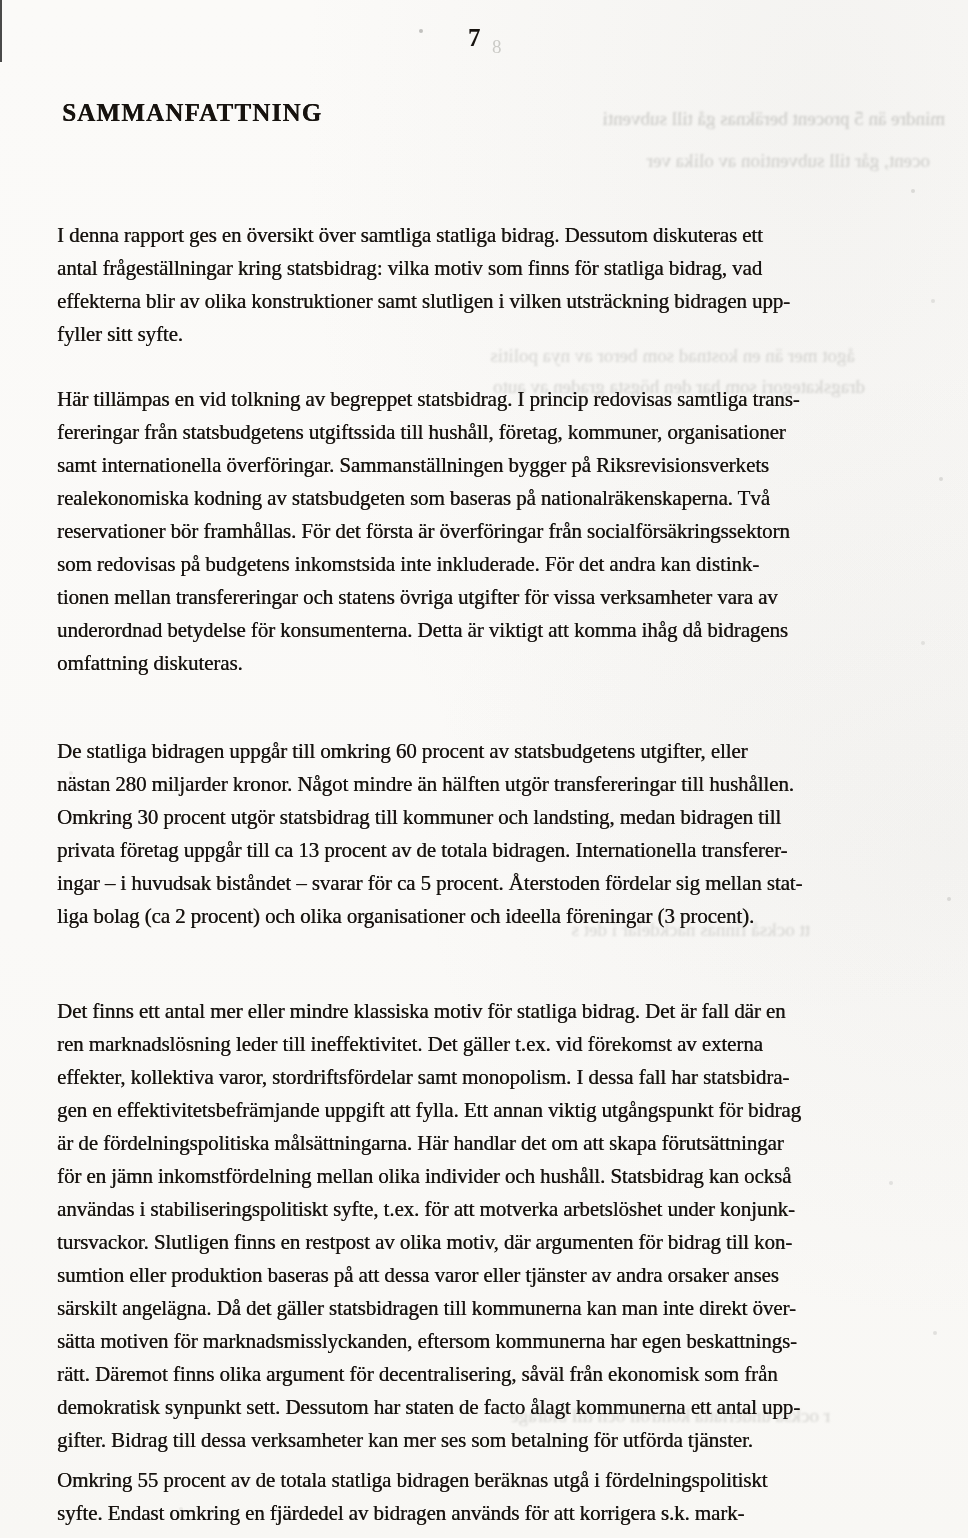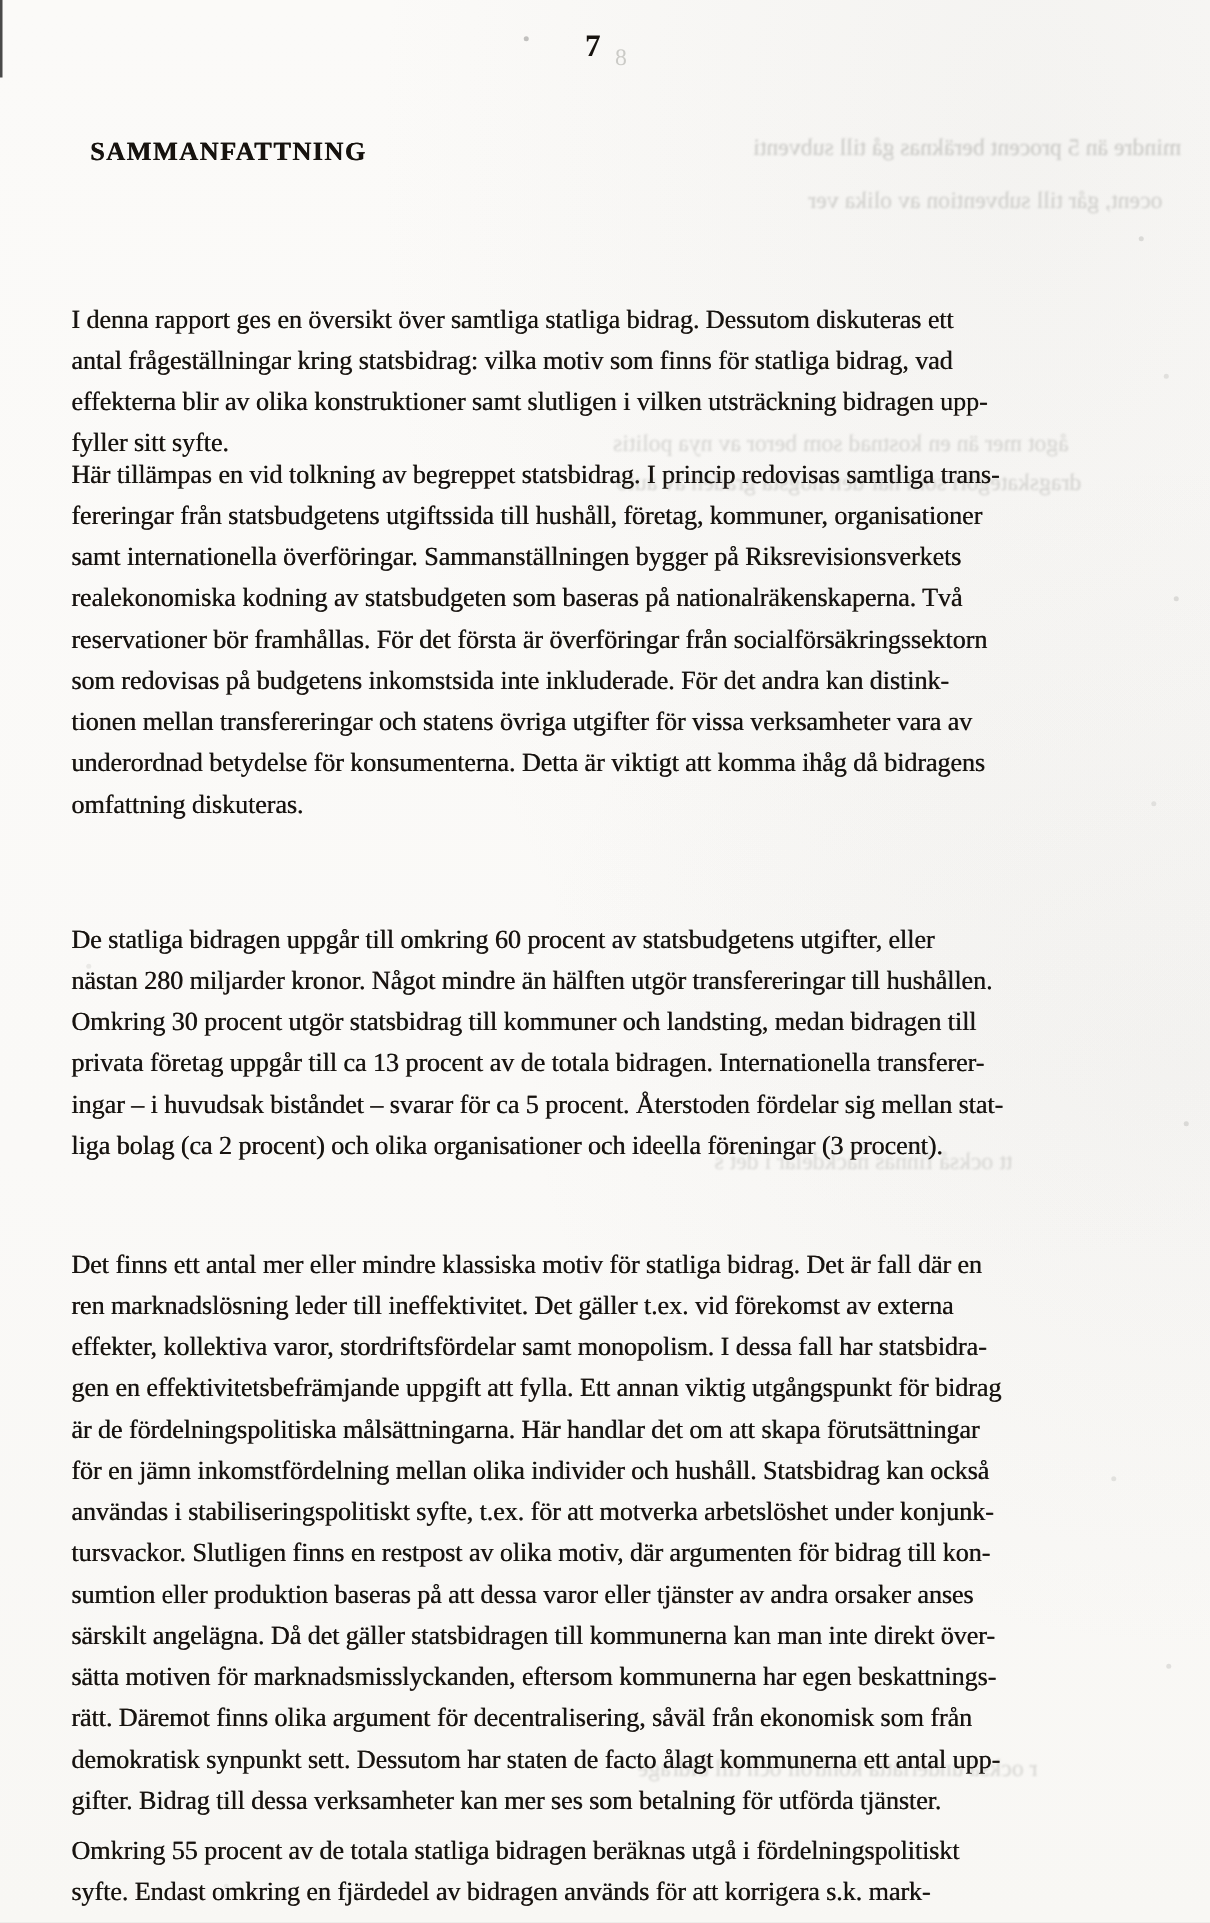--- a/index.html
+++ b/index.html
@@ -29,8 +29,8 @@
     filter:blur(.4px);
   }
   .heading{
-    position:absolute;top:94px;left:57px;margin:15px;
-    font-size:21px;font-weight:bold;letter-spacing:1.2px;
+    position:absolute;top:94px;left:57px;margin:5px;
+    font-size:25px;font-weight:bold;letter-spacing:1.2px;
     text-shadow:.4px 0 0 #17130f;
     text-align:center;
   }

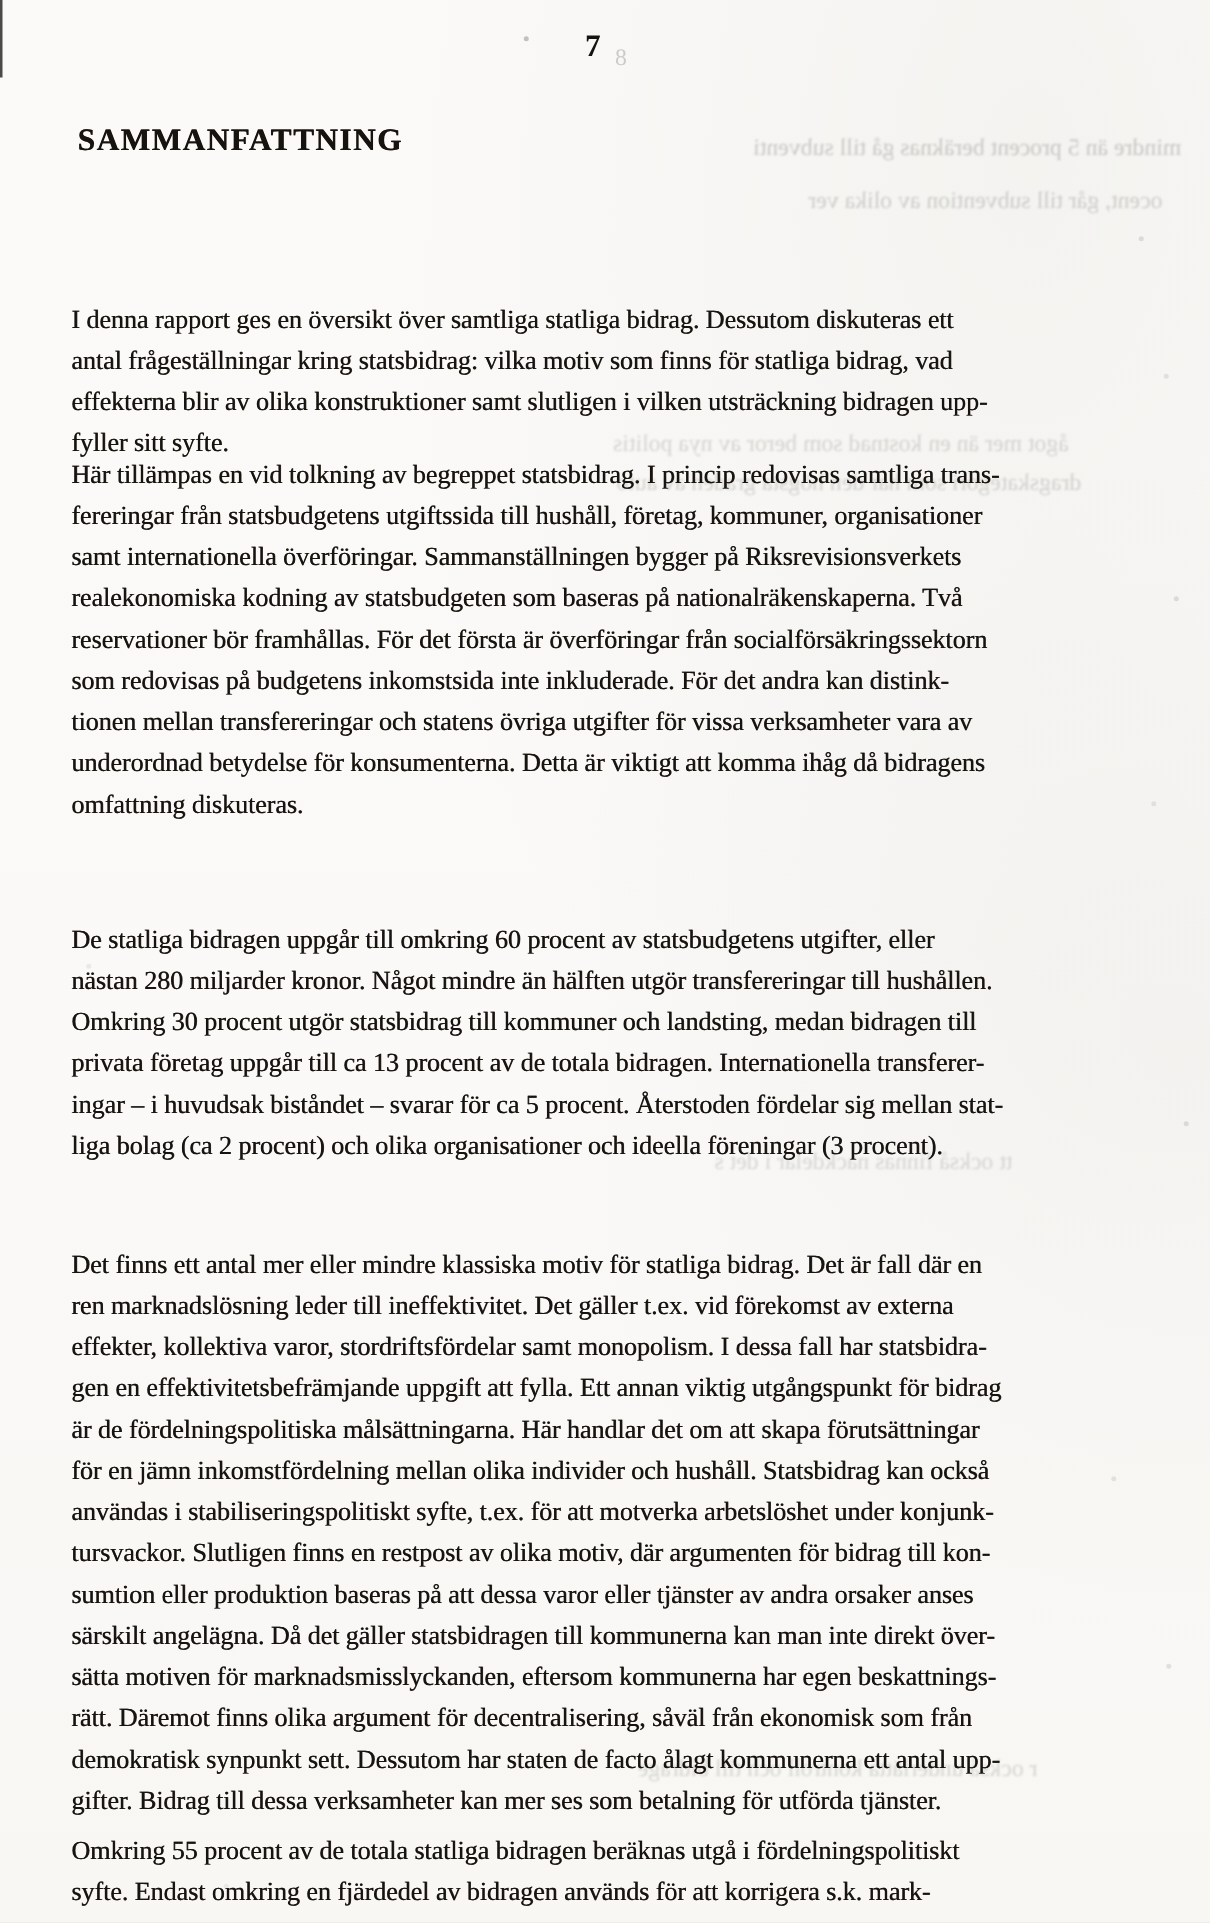--- a/index.html
+++ b/index.html
@@ -41,7 +41,7 @@
     letter-spacing:-0.1px;
     text-shadow:.35px 0 0 rgba(23,19,15,.85);
   }
-  .p1{top:219px;margin-top:20px;}
+  .p1{top:219px;}
   .p2{top:363px;}
   .p3{top:735px;}
   .p4{top:995px;}

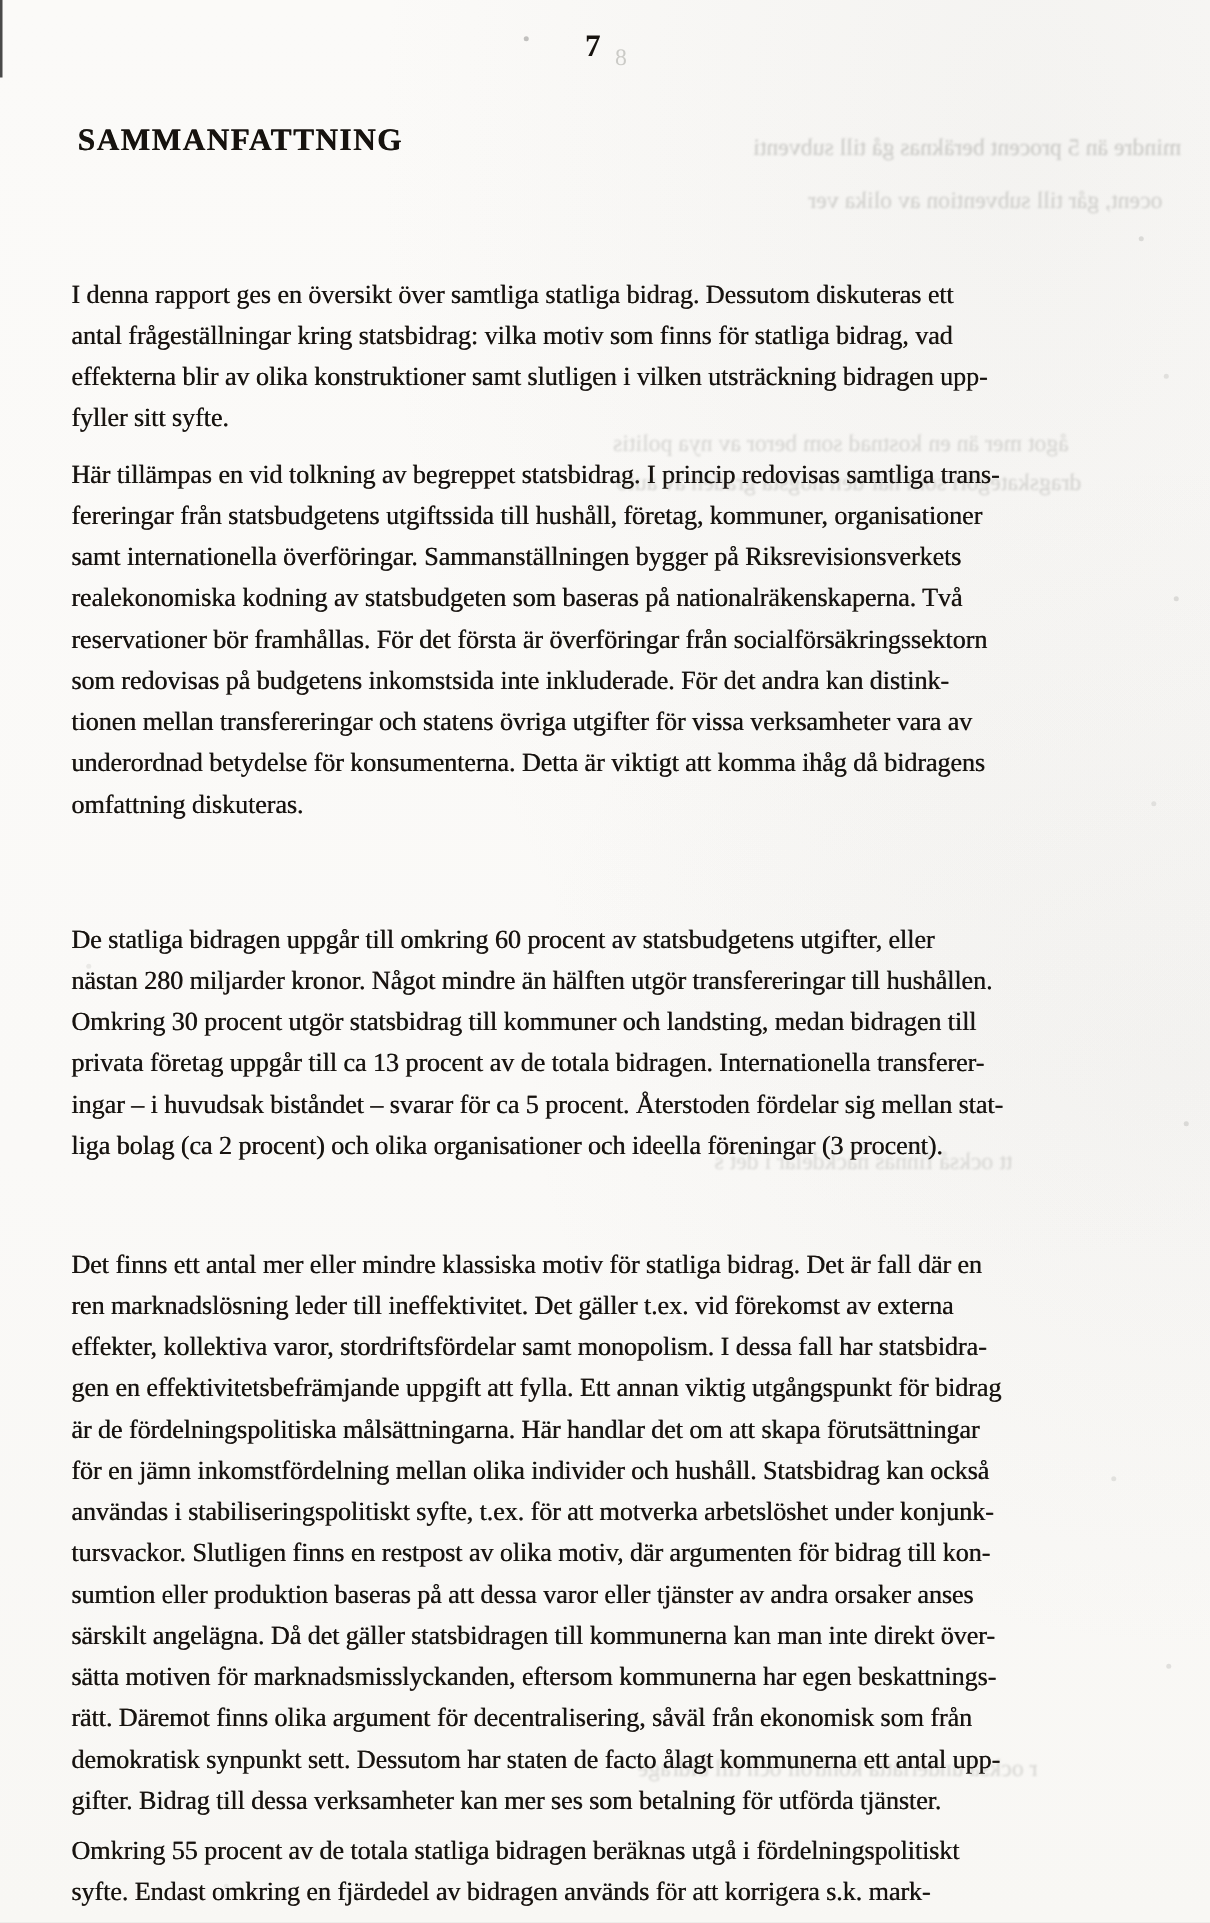--- a/index.html
+++ b/index.html
@@ -42,7 +42,7 @@
     text-shadow:.35px 0 0 rgba(23,19,15,.85);
   }
   .p1{top:219px;}
-  .p2{top:363px;}
+  .p2{top:383px;}
   .p3{top:735px;}
   .p4{top:995px;}
   .p5{top:1427px;margin-top:37px;}

